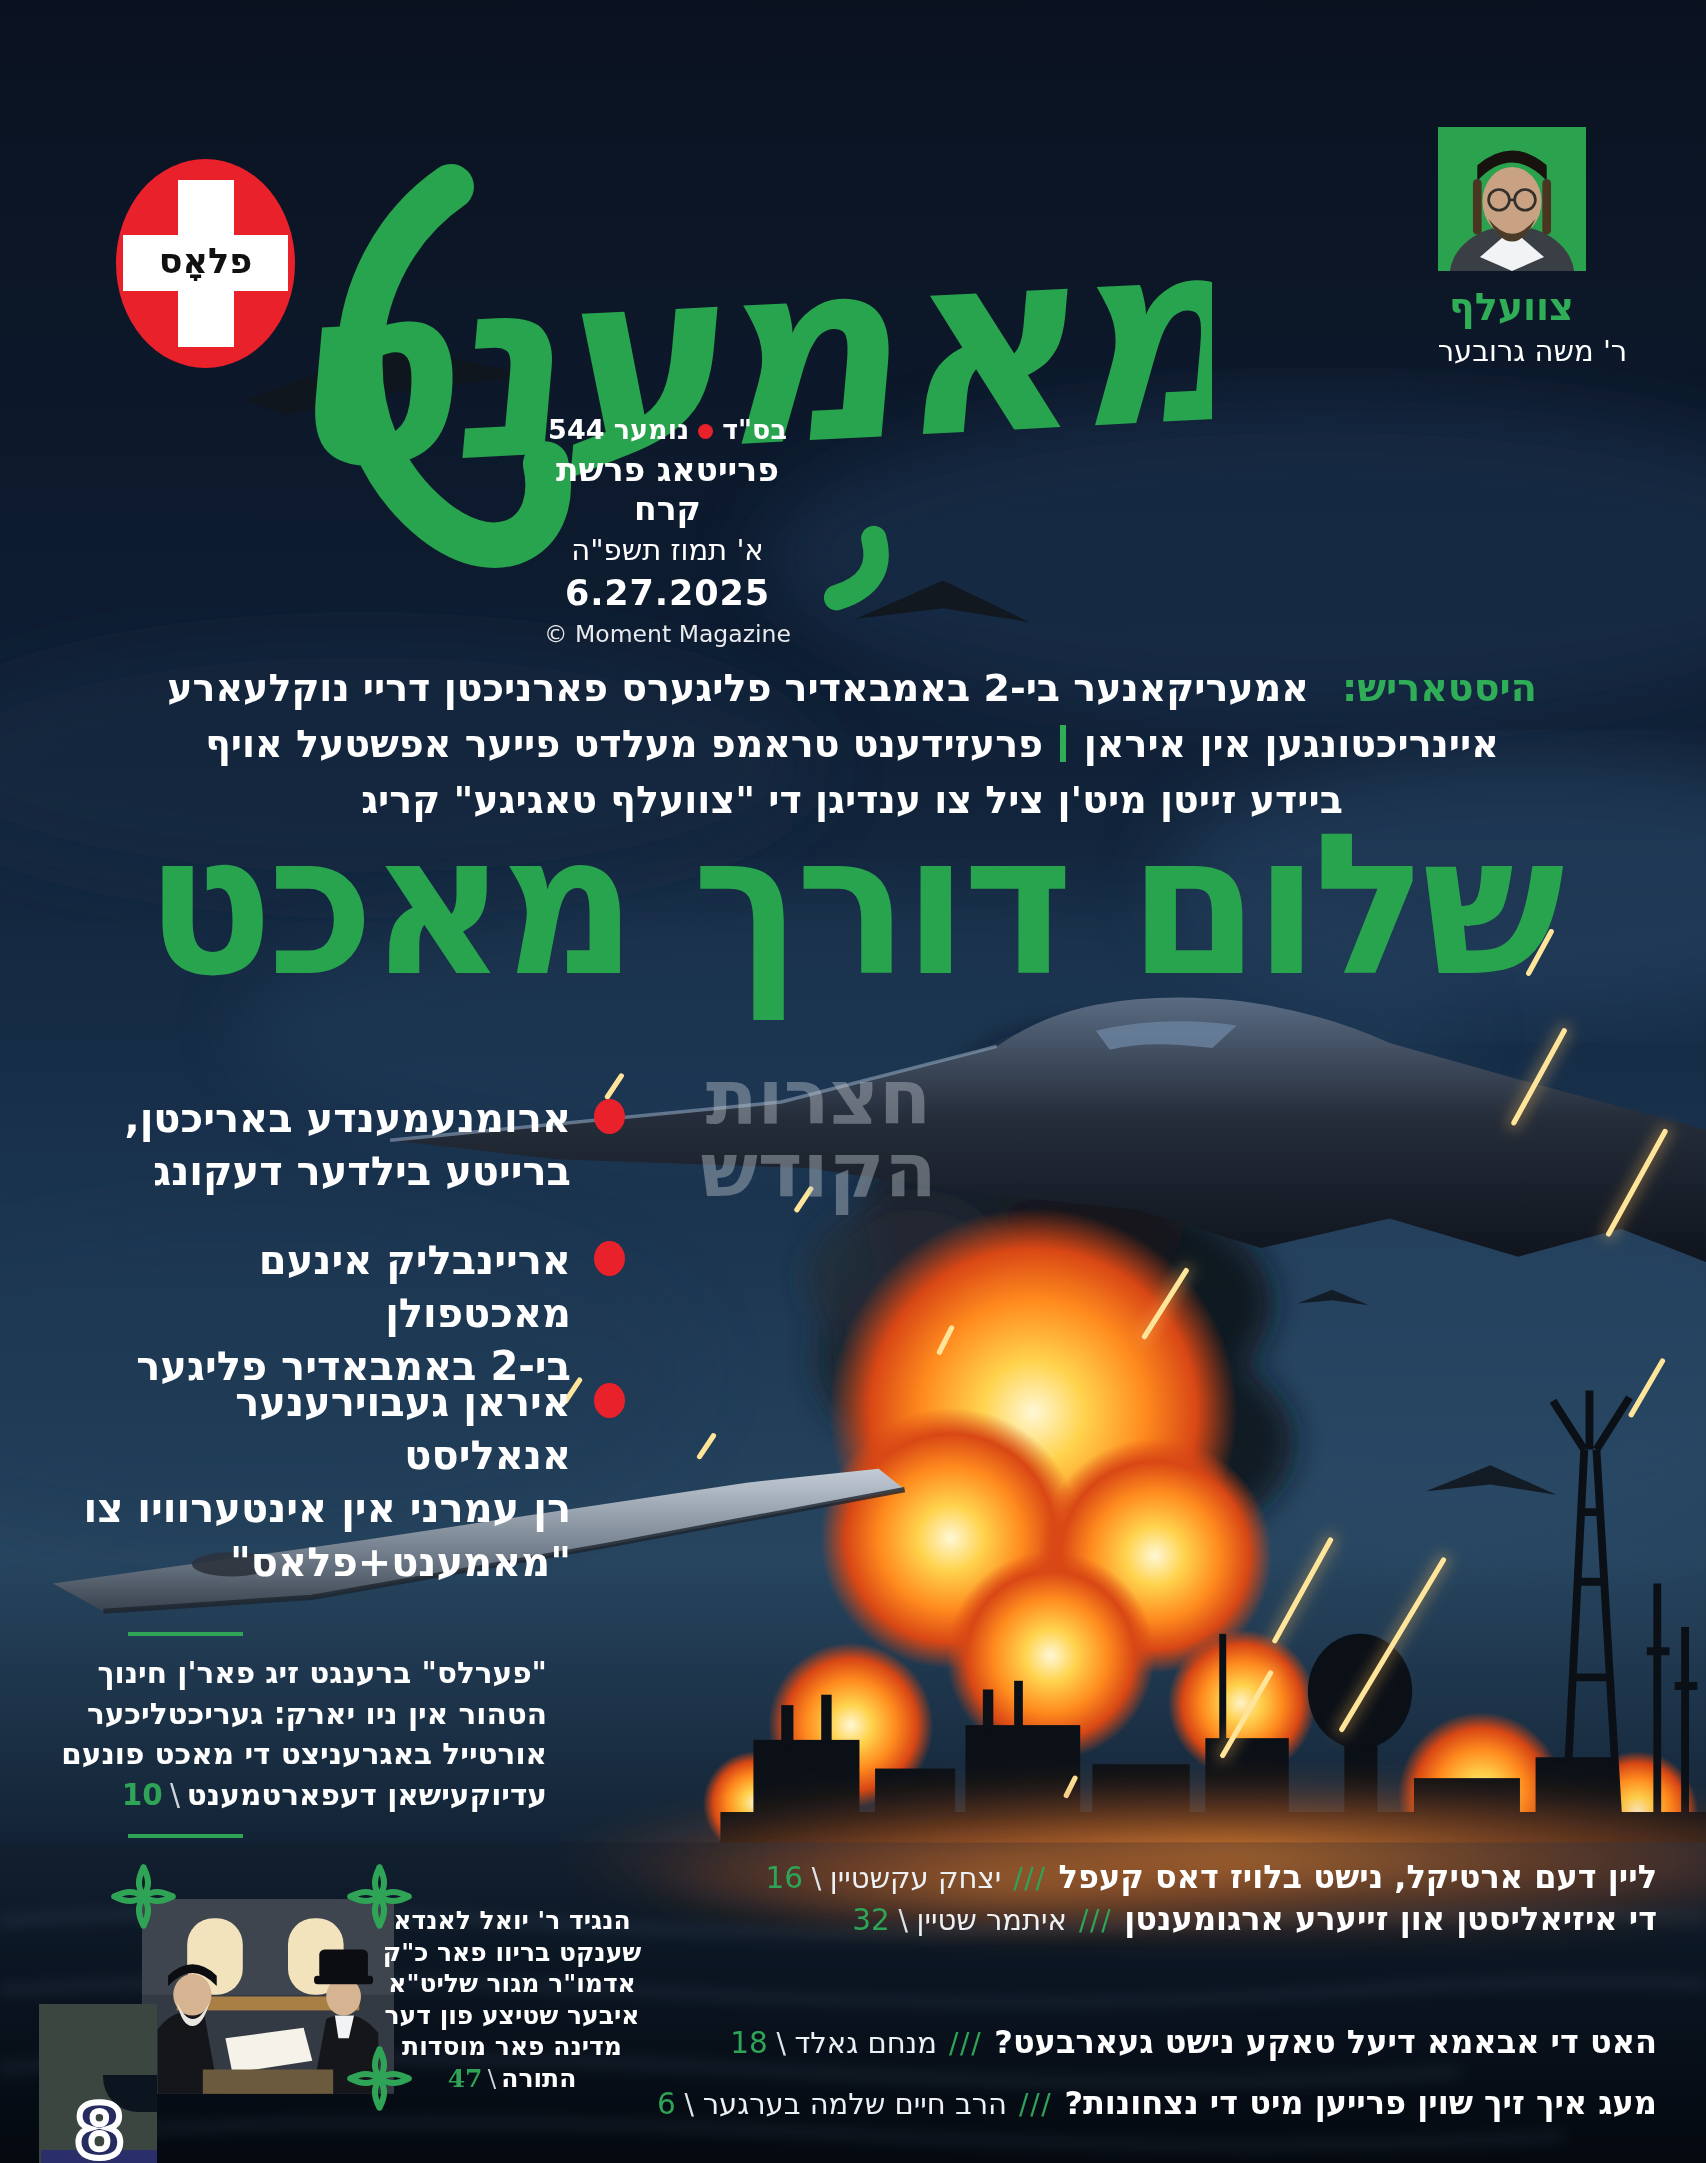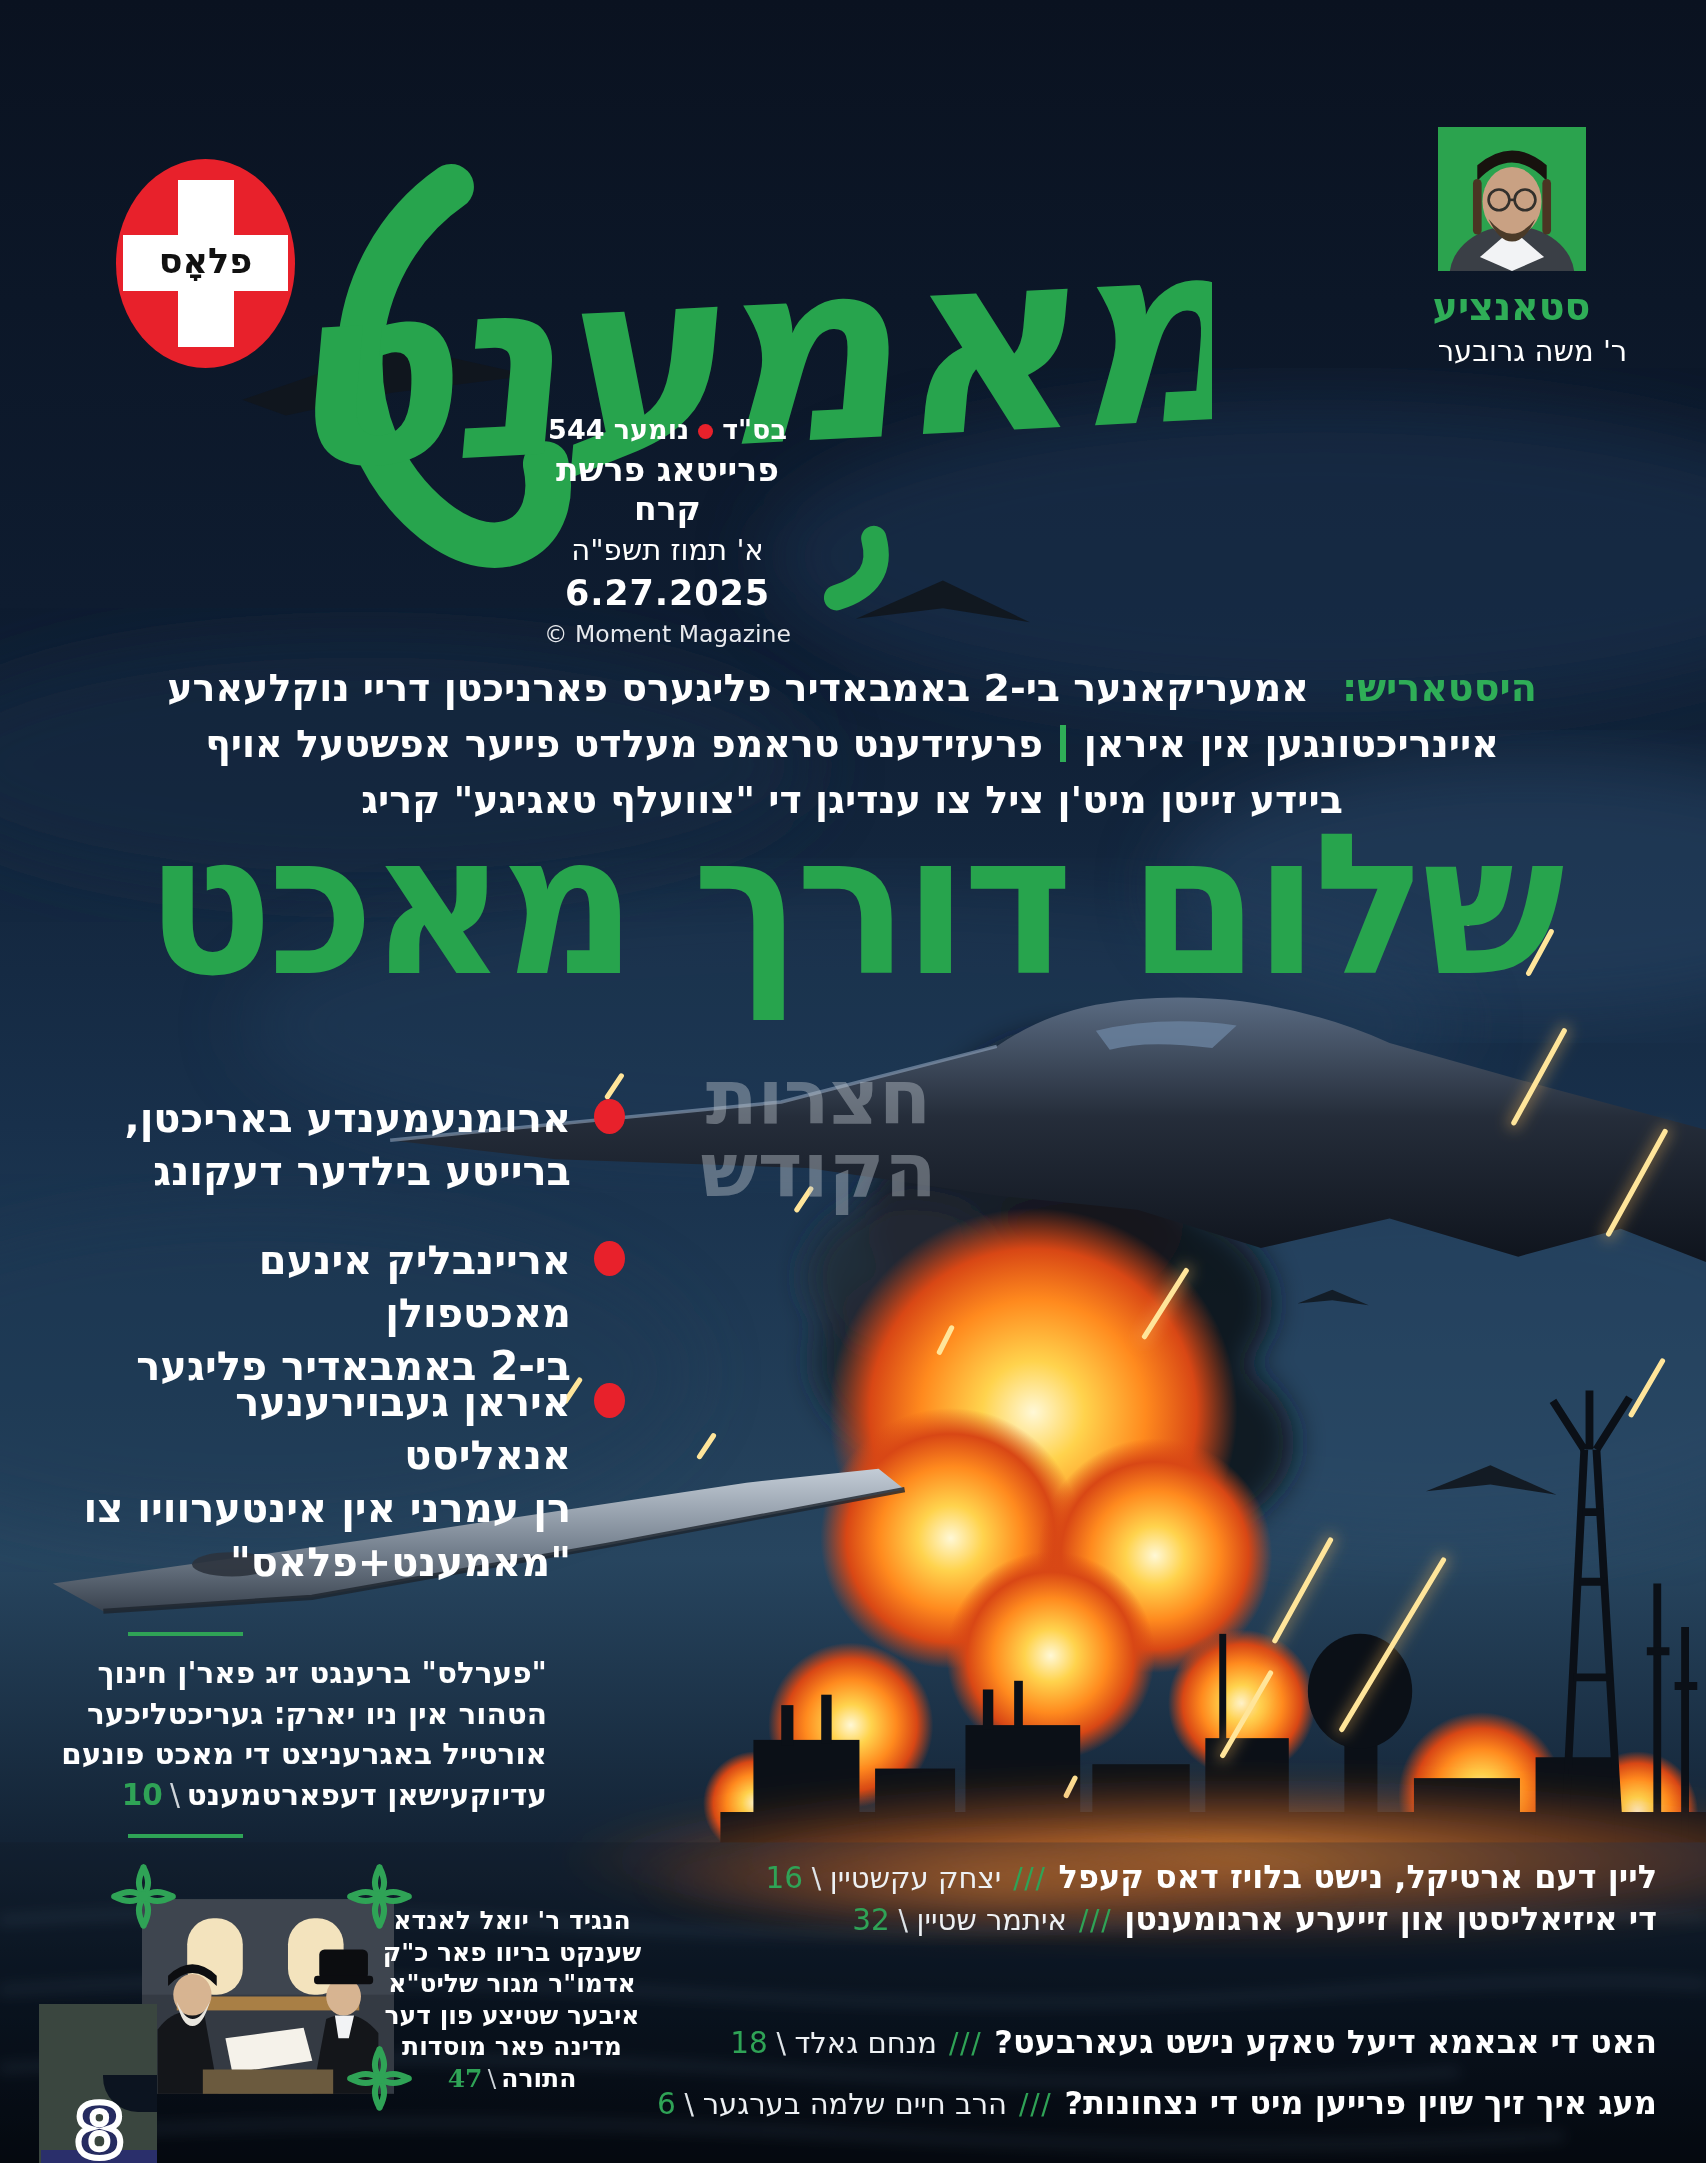--- a/index.html
+++ b/index.html
@@ -302,7 +302,7 @@
         <path d="M58 106 Q85 140 112 106 Q100 132 85 132 Q70 132 58 106 Z" fill="#4a3a28"></path>
       </svg>
     </div>
-    <div class="sec">סטאנציע</div>
+    <div class="sec">צוועלף</div>
     <div class="nm">ר' משה גרובער</div>
   </div>
 

